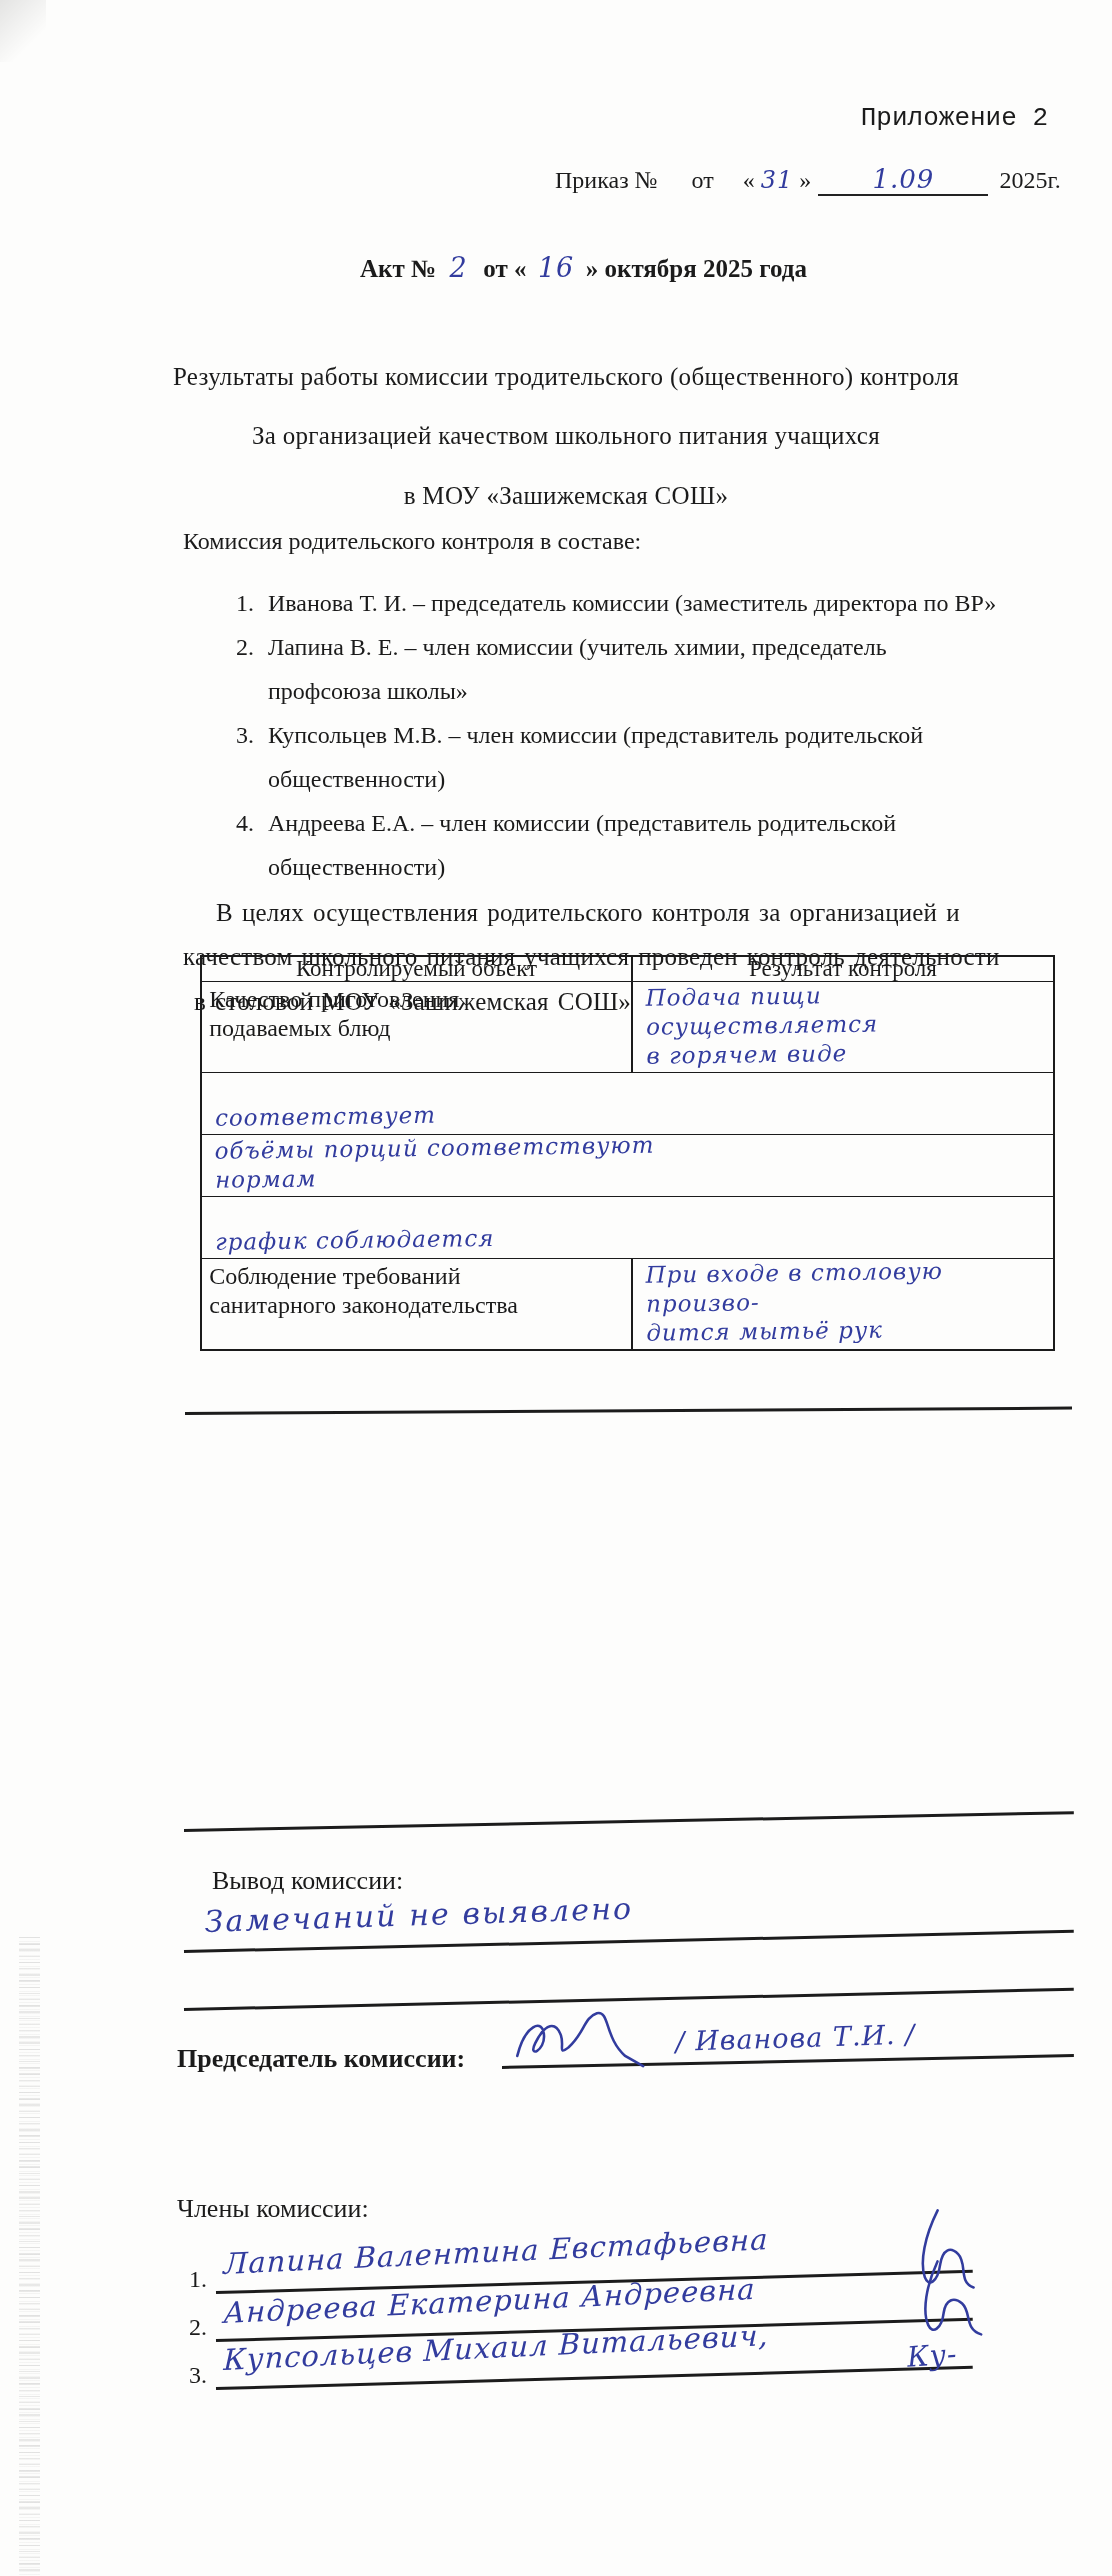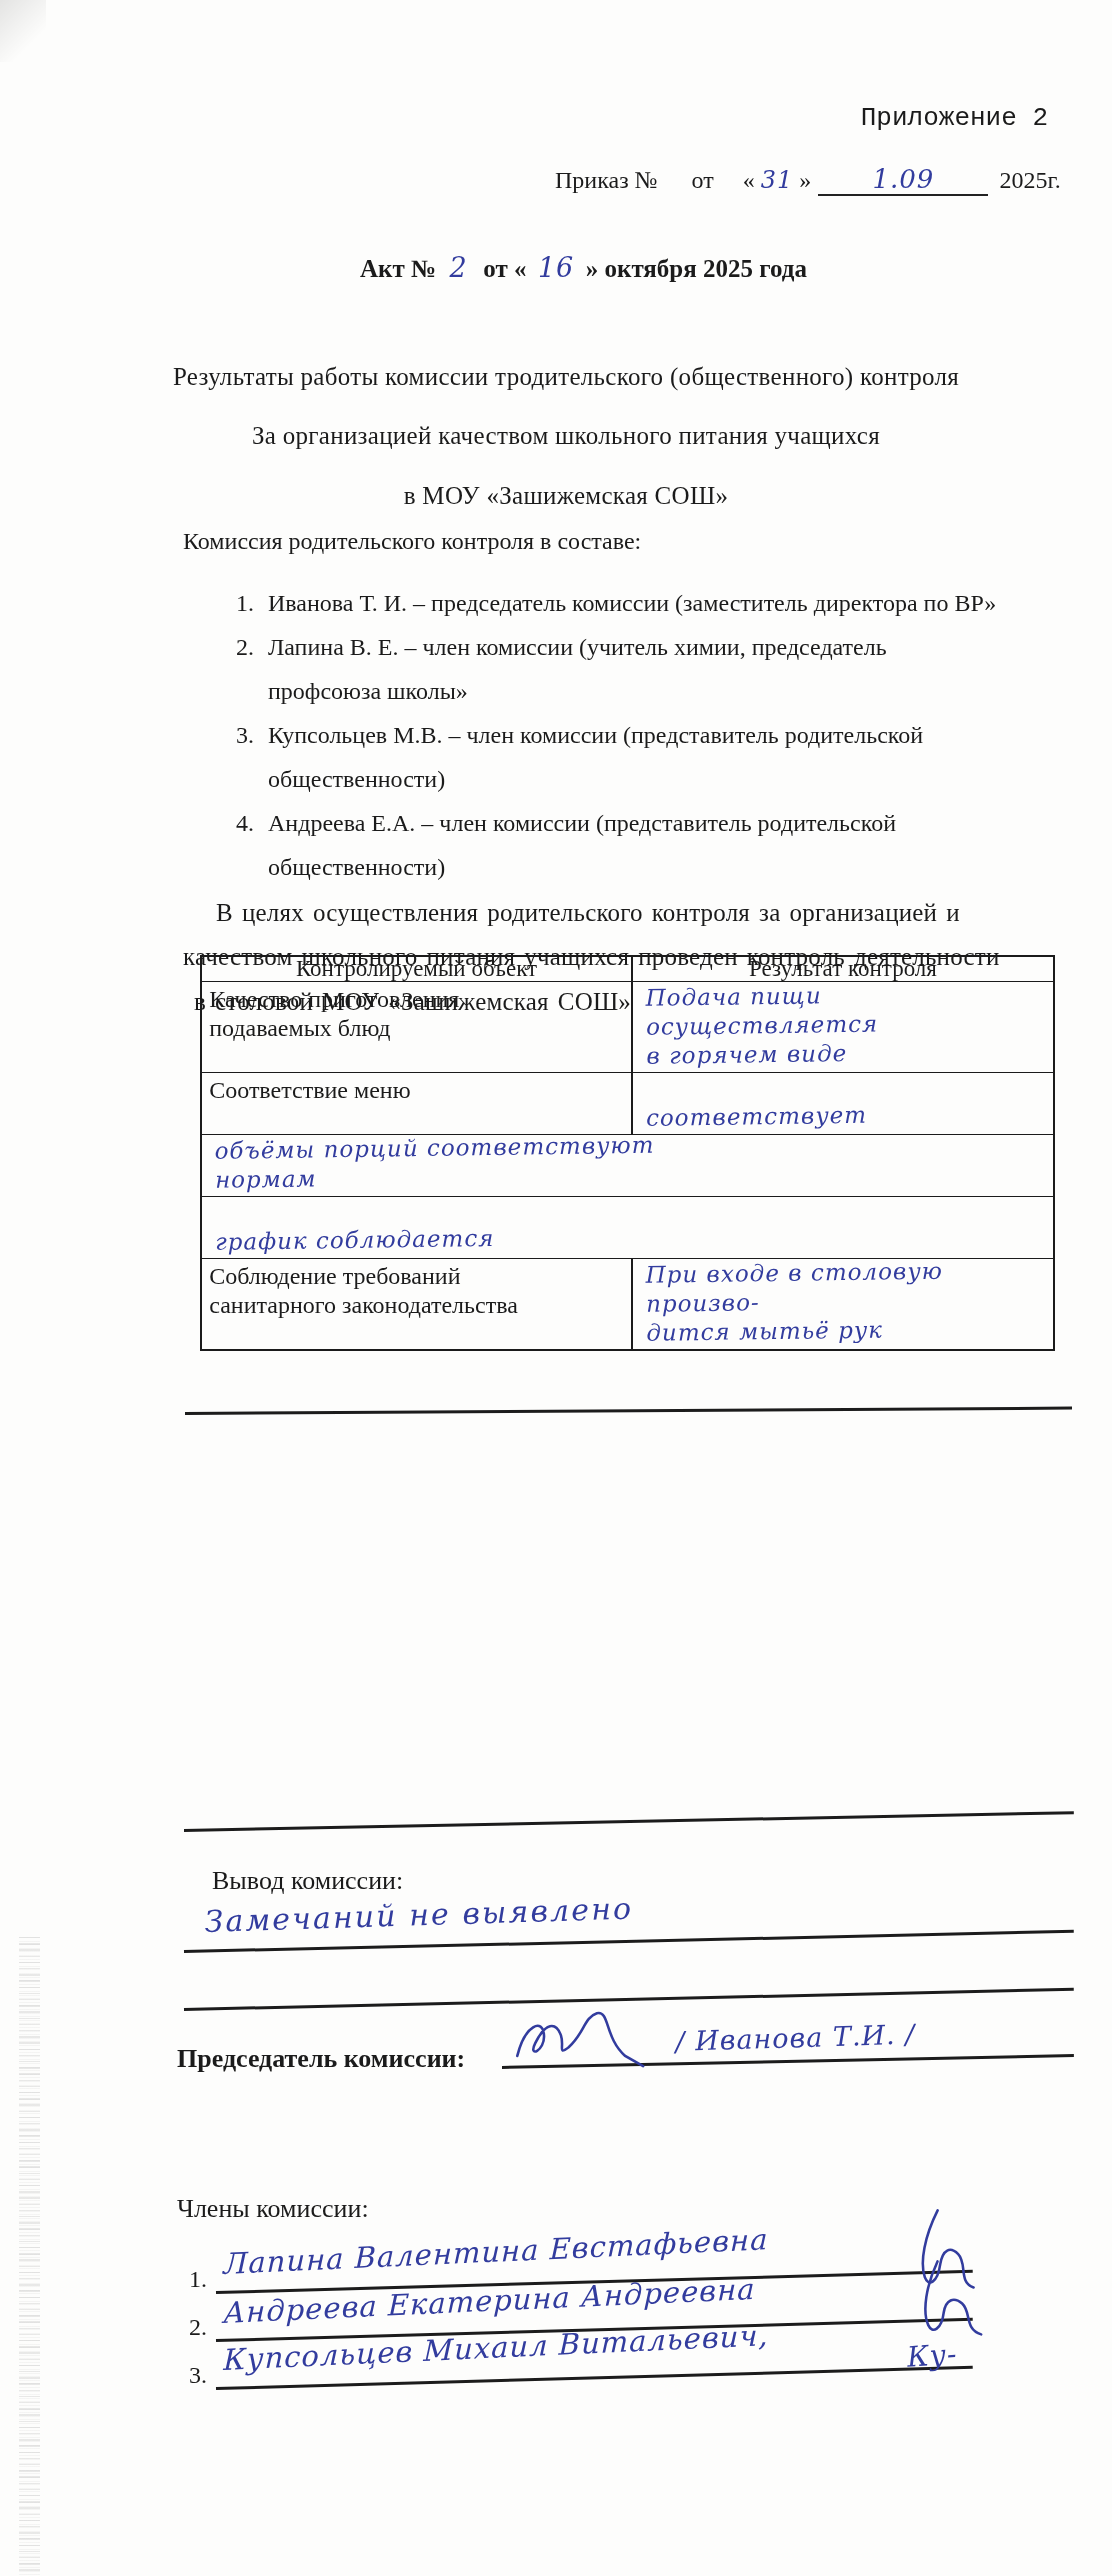--- a/index.html
+++ b/index.html
@@ -155,7 +155,6 @@
 в горячем виде</div>
   </div>
   <div class="trow">
-    <div class="c1 pre">Соответствие меню</div>
     <div class="c2 hand hand-cell pre">
 соответствует</div>
   </div>

